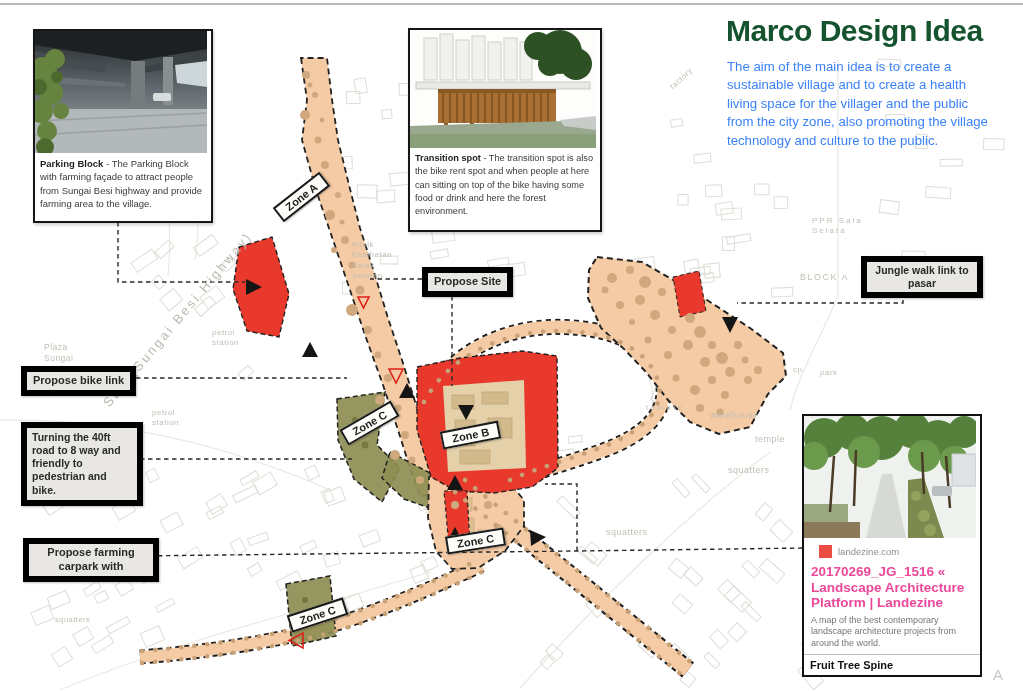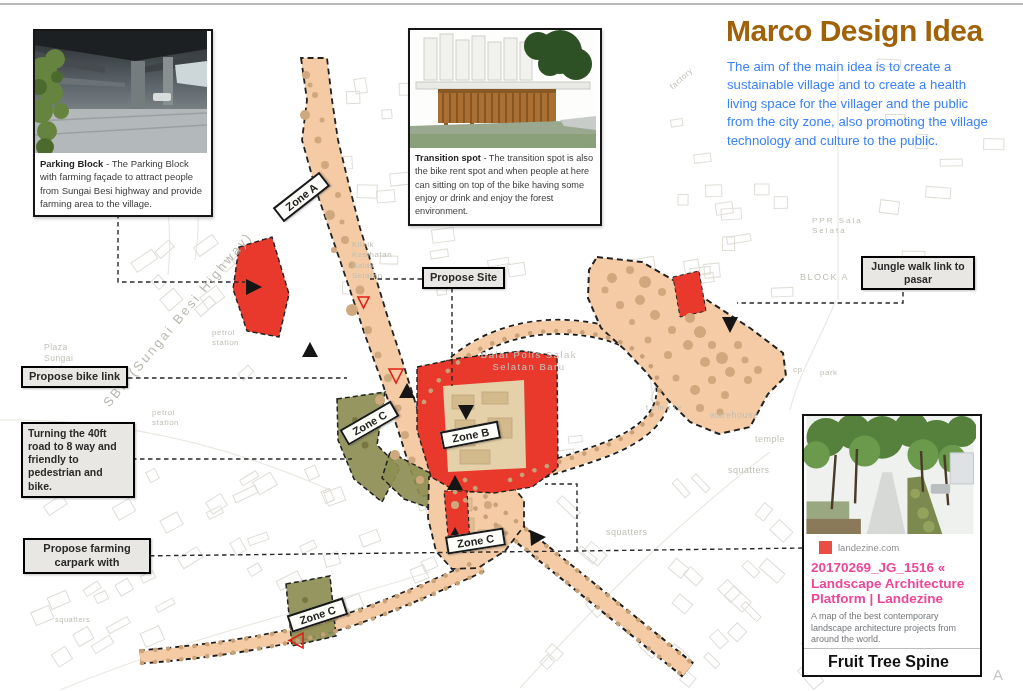--- a/index.html
+++ b/index.html
@@ -19,7 +19,7 @@
   .cap b{color:#1f1f1f;}
   .cap-parking{font-size:9.5px;line-height:1.4;}
   .cap-transition{font-size:9.2px;line-height:1.45;}
-  .hdr-title{position:absolute;left:726px;top:14px;z-index:7;font-size:30px;font-weight:bold;color:#a16207;margin:0;letter-spacing:-.5px;}
+  .hdr-title{position:absolute;left:726px;top:14px;z-index:7;font-size:30px;font-weight:bold;color:#14532d;margin:0;letter-spacing:-.5px;}
   .hdr-body{position:absolute;left:727px;top:58px;width:266px;z-index:7;font-size:13.2px;line-height:1.4;color:#3b82f6;margin:0;}
   .card{position:absolute;left:802px;top:414px;width:176px;height:259px;z-index:7;background:#fff;border:2px solid #121212;display:flex;flex-direction:column;}
   .card-body{padding:7px 7px 2px 7px;flex:1;}

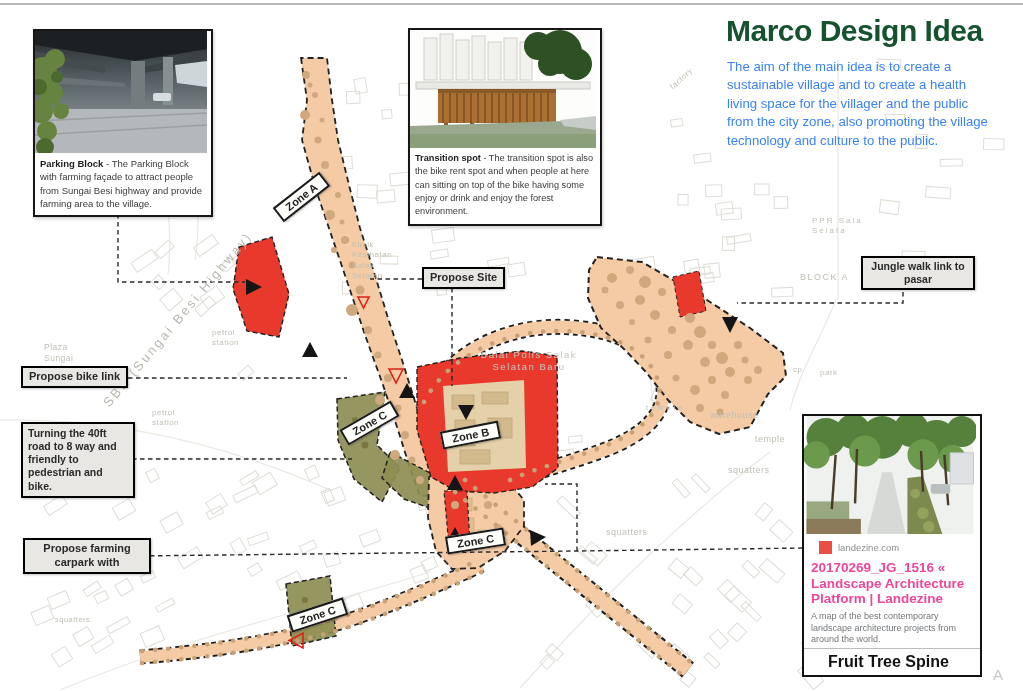--- a/index.html
+++ b/index.html
@@ -15,7 +15,7 @@
         font-weight:bold;font-size:11px;padding:1px 9px;white-space:nowrap;box-shadow:1px 1px 2px rgba(0,0,0,.3);}
   .callout{position:absolute;z-index:7;background:#fff;border:2px solid #161616;box-shadow:1px 2px 3px rgba(0,0,0,.2);}
   .callout svg{display:block;}
-  .cap{padding:4px 5px 5px;color:#3a3a3a;}
+  .cap{padding:4px 5px 11px;color:#3a3a3a;}
   .cap b{color:#1f1f1f;}
   .cap-parking{font-size:9.5px;line-height:1.4;}
   .cap-transition{font-size:9.2px;line-height:1.45;}

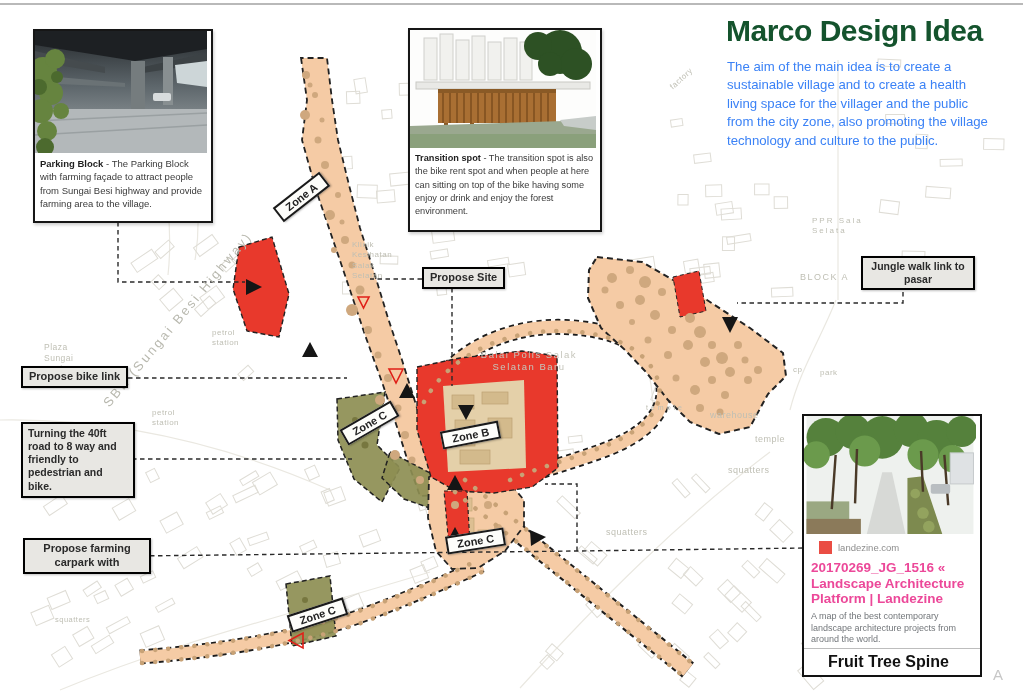--- a/index.html
+++ b/index.html
@@ -458,7 +458,7 @@
       <rect x="0" y="104" width="186" height="14" fill="#8aa07b"></rect>
       <polygon points="150,90 186,86 186,100 154,96" fill="#c7ccc9"></polygon>
     </svg>
-    <p class="cap cap-transition" style="margin:0;"><b>Transition spot</b><span>  - The transition spot is also the bike rent spot and when people at here can sitting on top of the bike having some enjoy or drink and enjoy the forest environment.</span></p>
+    <p class="cap cap-transition" style="margin:0;"><b>Transition spot</b><span>  - The transition spot is also the bike rent spot and when people at here can sitting on top of the bike having some food or drink and here the forest environment.</span></p>
   </div>
 
   <h1 class="hdr-title">Marco Design Idea</h1>

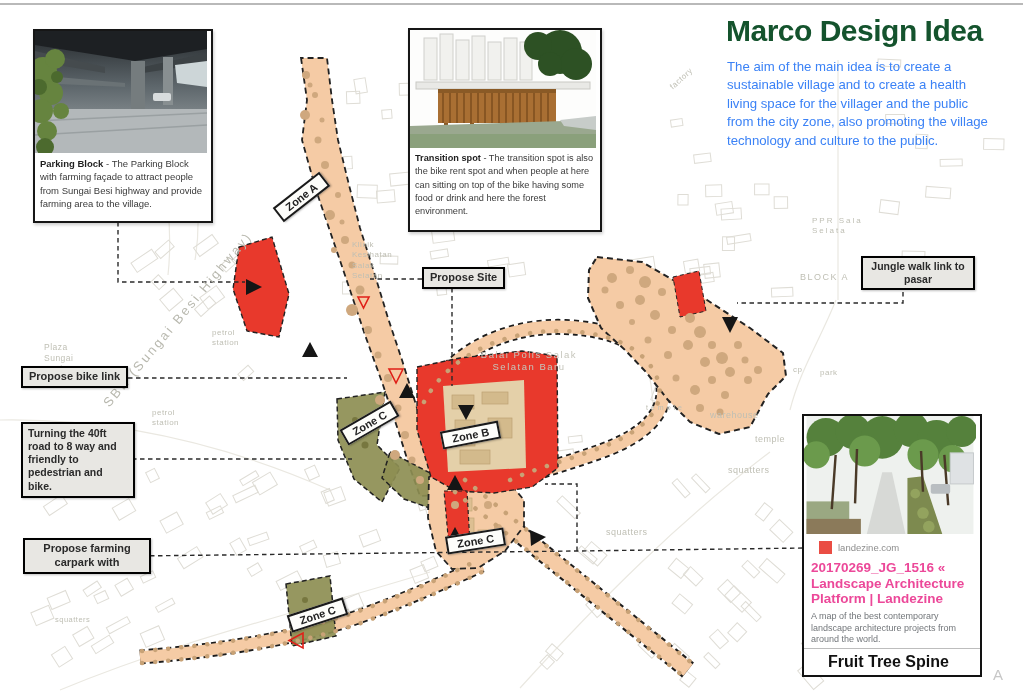--- a/index.html
+++ b/index.html
@@ -8,7 +8,7 @@
   .toprule{position:absolute;left:0;top:3px;width:1023px;height:2px;background:#b9b9b9;}
   .map-svg{position:absolute;left:0;top:0;z-index:1;}
   .ghost{position:absolute;z-index:3;color:#bfbfb4;font-size:8px;line-height:1.3;white-space:pre-line;letter-spacing:.5px;}
-  .note{position:absolute;z-index:6;background:#e8e7e3;border:2px solid #000000;color:#2a2a2a;
+  .note{position:absolute;z-index:6;background:#e8e7e3;border:6px solid #000000;color:#2a2a2a;
         font-weight:bold;font-size:11px;line-height:1.25;padding:2px 6px;text-align:center;
         box-shadow:1px 1px 2px rgba(0,0,0,.25);}
   .ztag{position:absolute;z-index:6;background:#fdfdfa;border:2px solid #1a1a1a;color:#222;

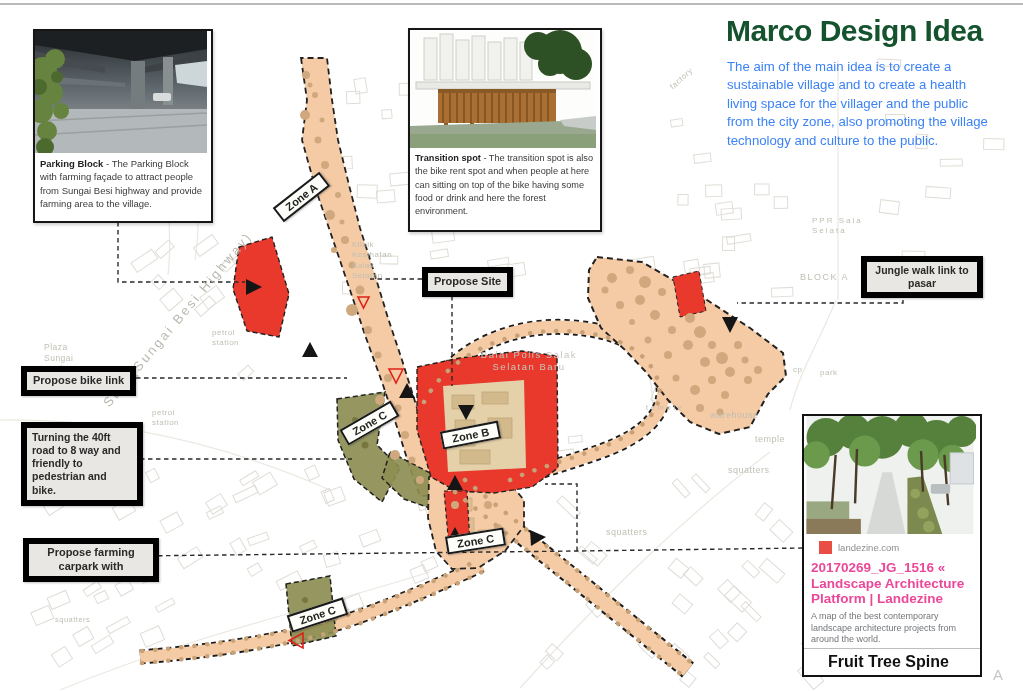--- a/index.html
+++ b/index.html
@@ -359,8 +359,6 @@
 Kesihatan
 Salak
 Selatan</span>
-  <span class="ghost" style="left:470px;top:349px;width:118px;text-align:center;font-size:9.5px;letter-spacing:1.5px;color:#c6c6bc;">Balai Polis Salak
-Selatan Baru</span>
   <span class="ghost" style="left:668px;top:74px;transform:rotate(-42deg);">factory</span>
   <span class="ghost" style="left:812px;top:216px;letter-spacing:2px;">PPR Sala
 Selata</span>

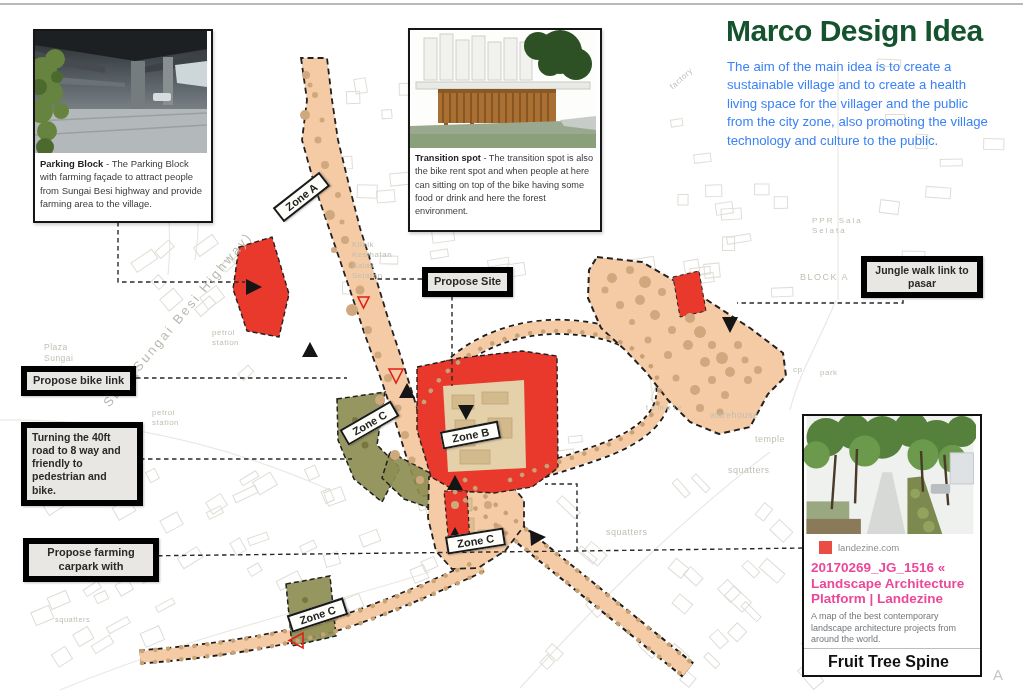--- a/index.html
+++ b/index.html
@@ -28,7 +28,7 @@
   .src-txt{font-size:9.5px;color:#8d8d8d;}
   .card-title{font-size:13.5px;font-weight:bold;color:#ec4899;line-height:1.15;margin:0 0 4px 0;}
   .card-desc{font-size:9px;color:#72767a;line-height:1.3;margin:0;}
-  .card-foot{border-top:1px solid #bdbdbd;padding:4px 24px;font-size:16px;font-weight:bold;color:#111;}
+  .card-foot{border-top:1px solid #bdbdbd;padding:4px 6px;font-size:11px;font-weight:bold;color:#111;}
   .corner{position:absolute;left:993px;top:666px;z-index:7;font-size:15px;color:#c7c7c7;}
 </style>
 </head>

